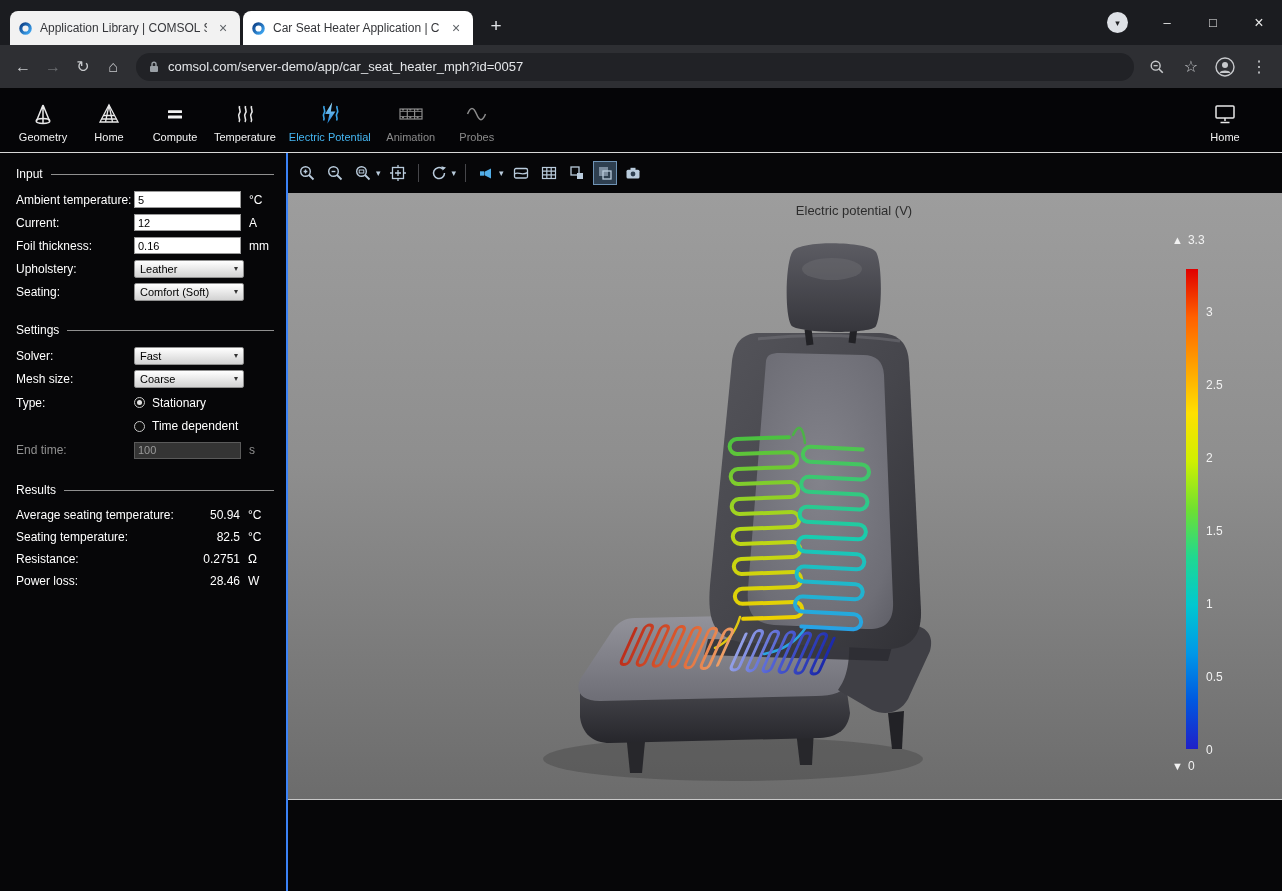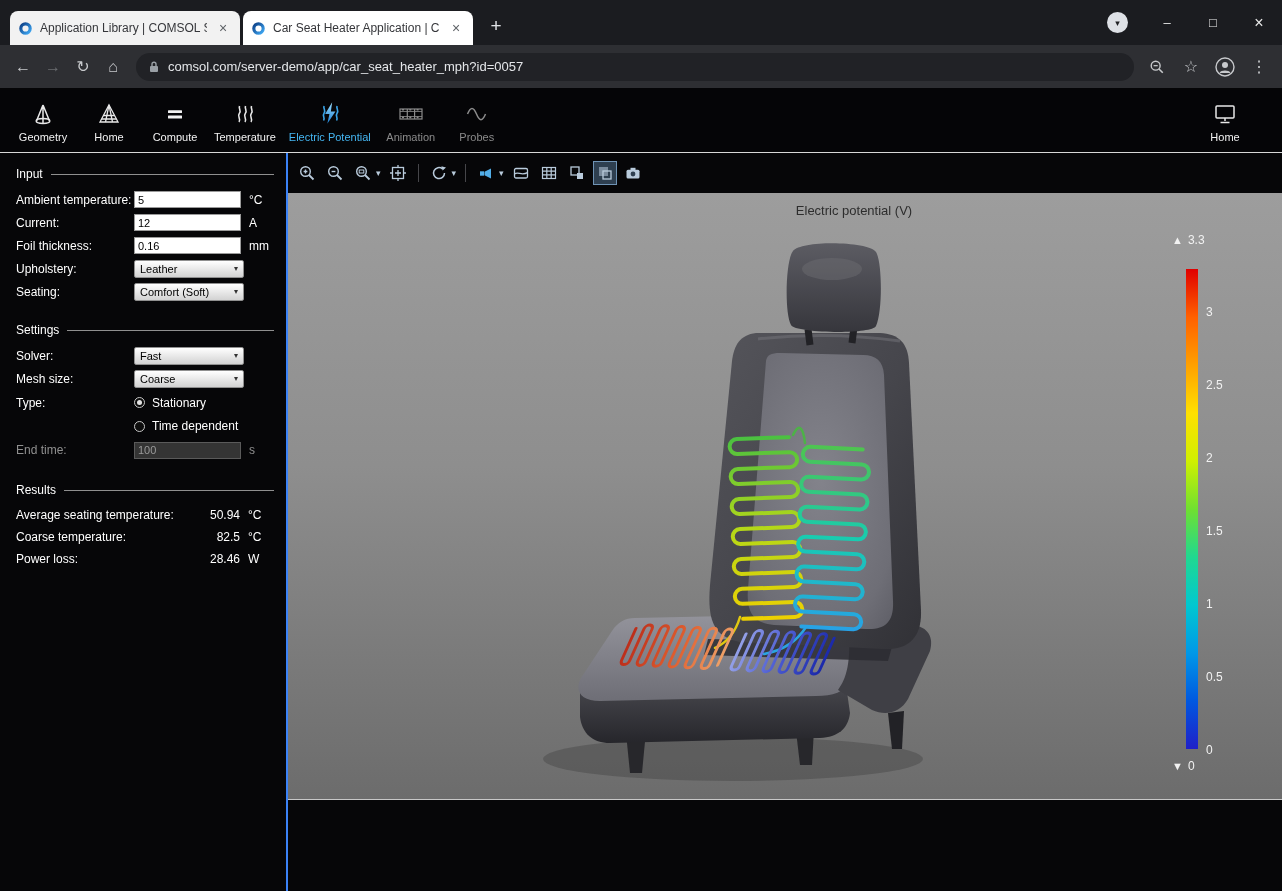--- a/index.html
+++ b/index.html
@@ -328,7 +328,7 @@
       <span class="runit">°C</span>
     </div>
     <div class="rrow">
-      <span class="rlabel">Coarse temperature:</span>
+      <span class="rlabel">Seating temperature:</span>
       <span class="rvalue">82.5</span>
       <span class="runit">°C</span>
     </div>

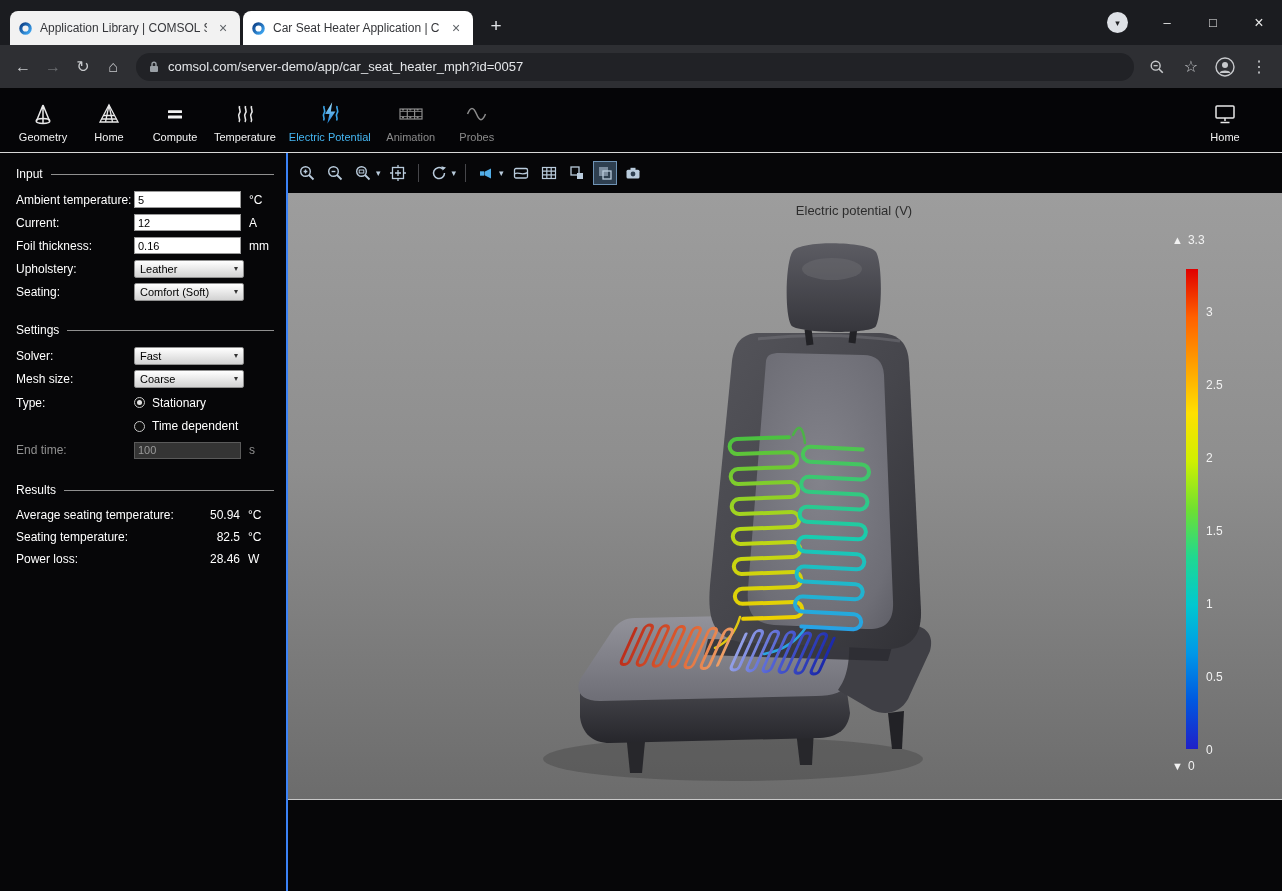--- a/index.html
+++ b/index.html
@@ -333,6 +333,11 @@
       <span class="runit">°C</span>
     </div>
     <div class="rrow">
+      <span class="rlabel">Resistance:</span>
+      <span class="rvalue">0.2751</span>
+      <span class="runit">Ω</span>
+    </div>
+    <div class="rrow">
       <span class="rlabel">Power loss:</span>
       <span class="rvalue">28.46</span>
       <span class="runit">W</span>

